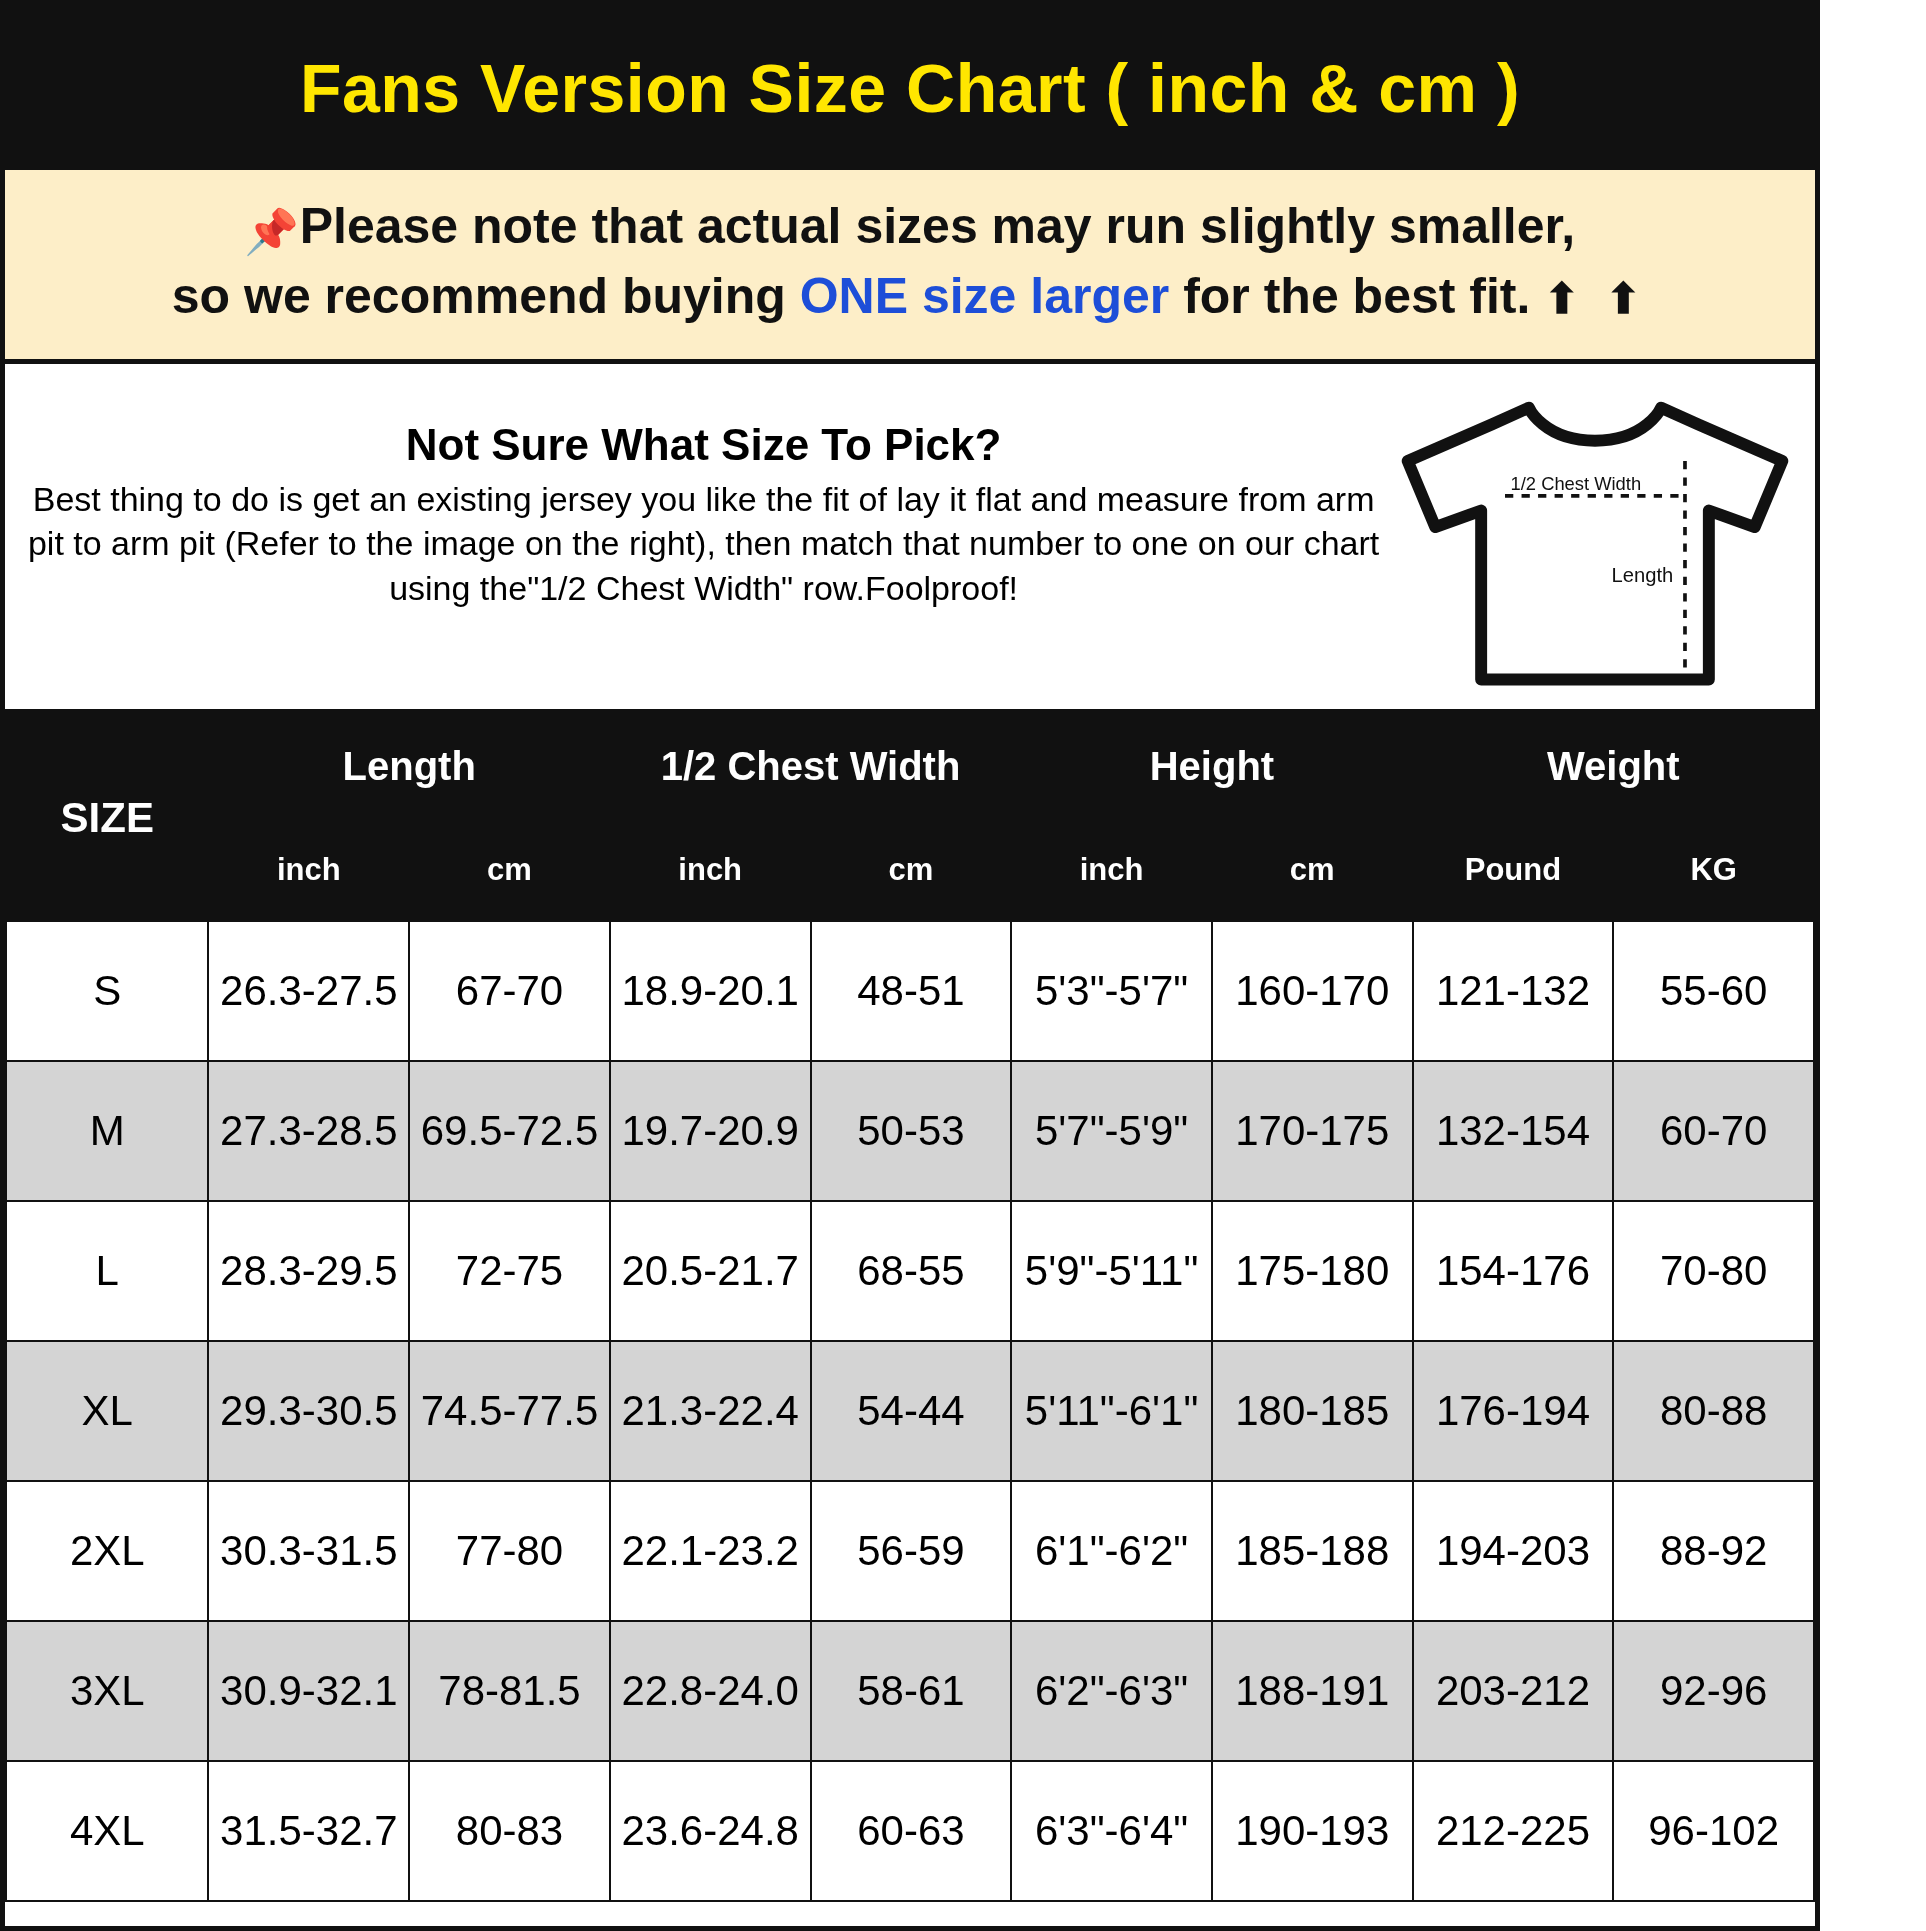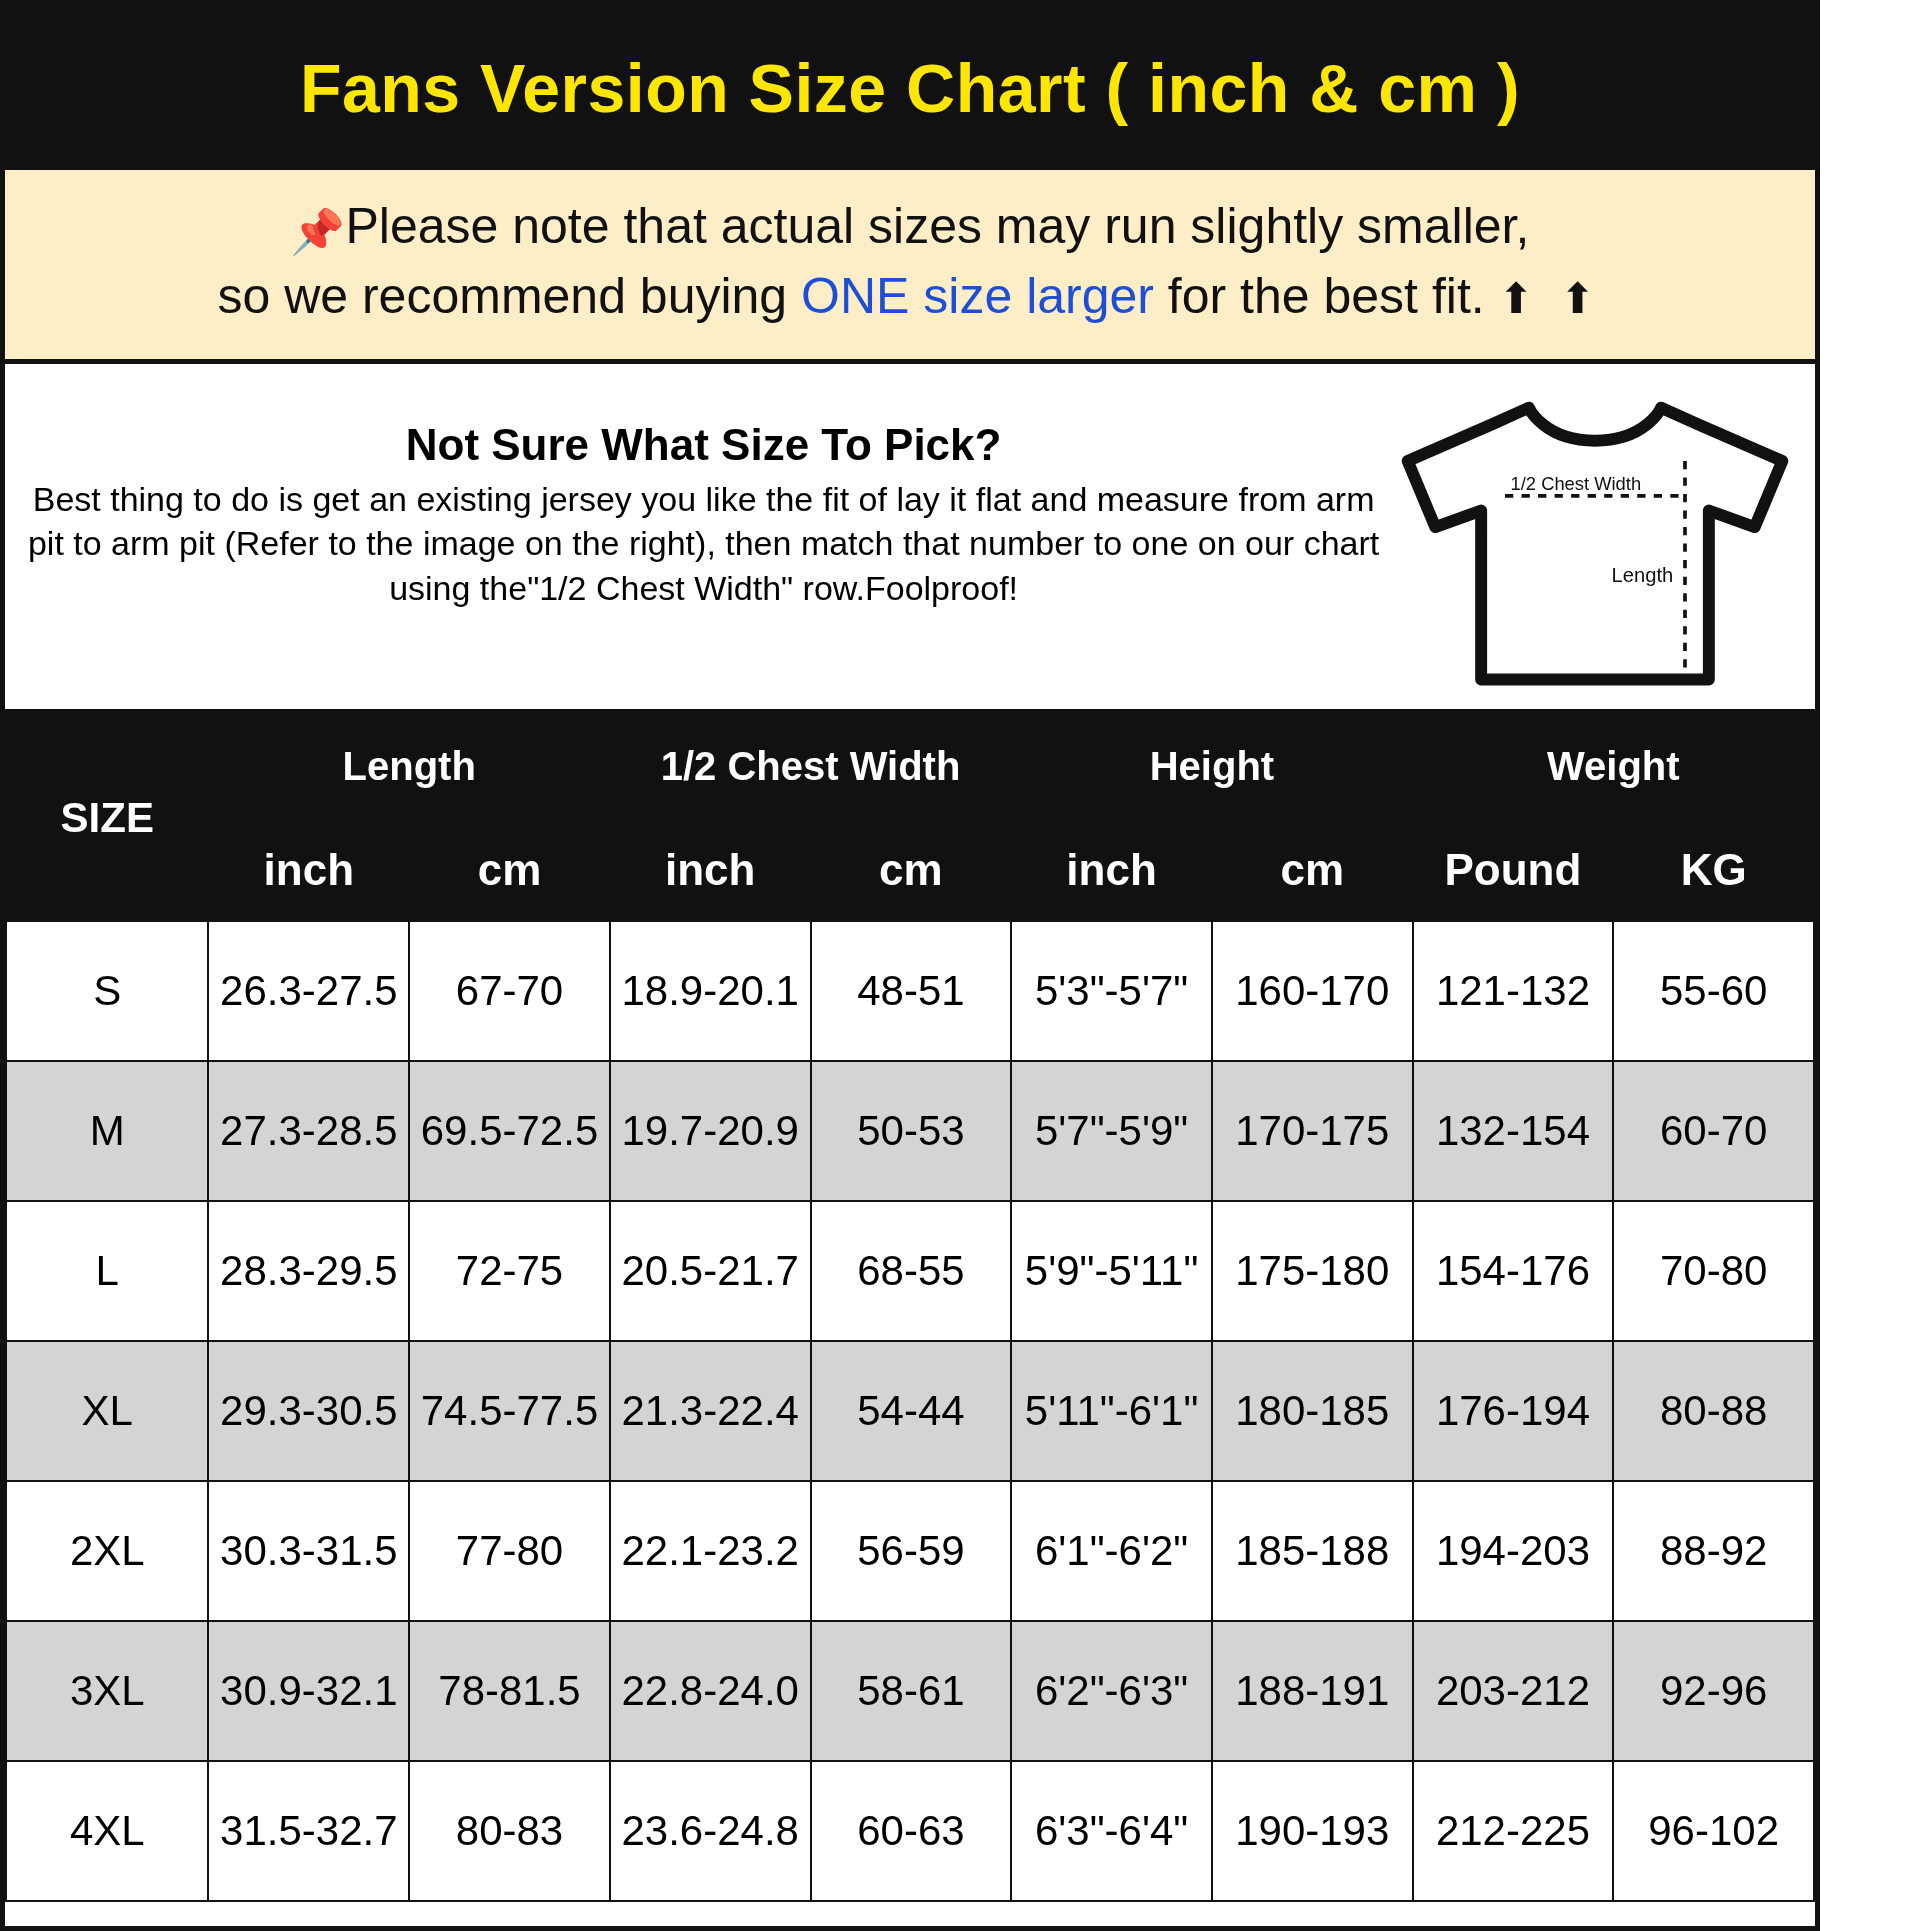--- a/index.html
+++ b/index.html
@@ -48,7 +48,7 @@
   }
   .note-line {
     font-size: 50px;
-    font-weight: normal;
+    font-weight: bold;
     line-height: 1.38;
     color: #111111;
   }

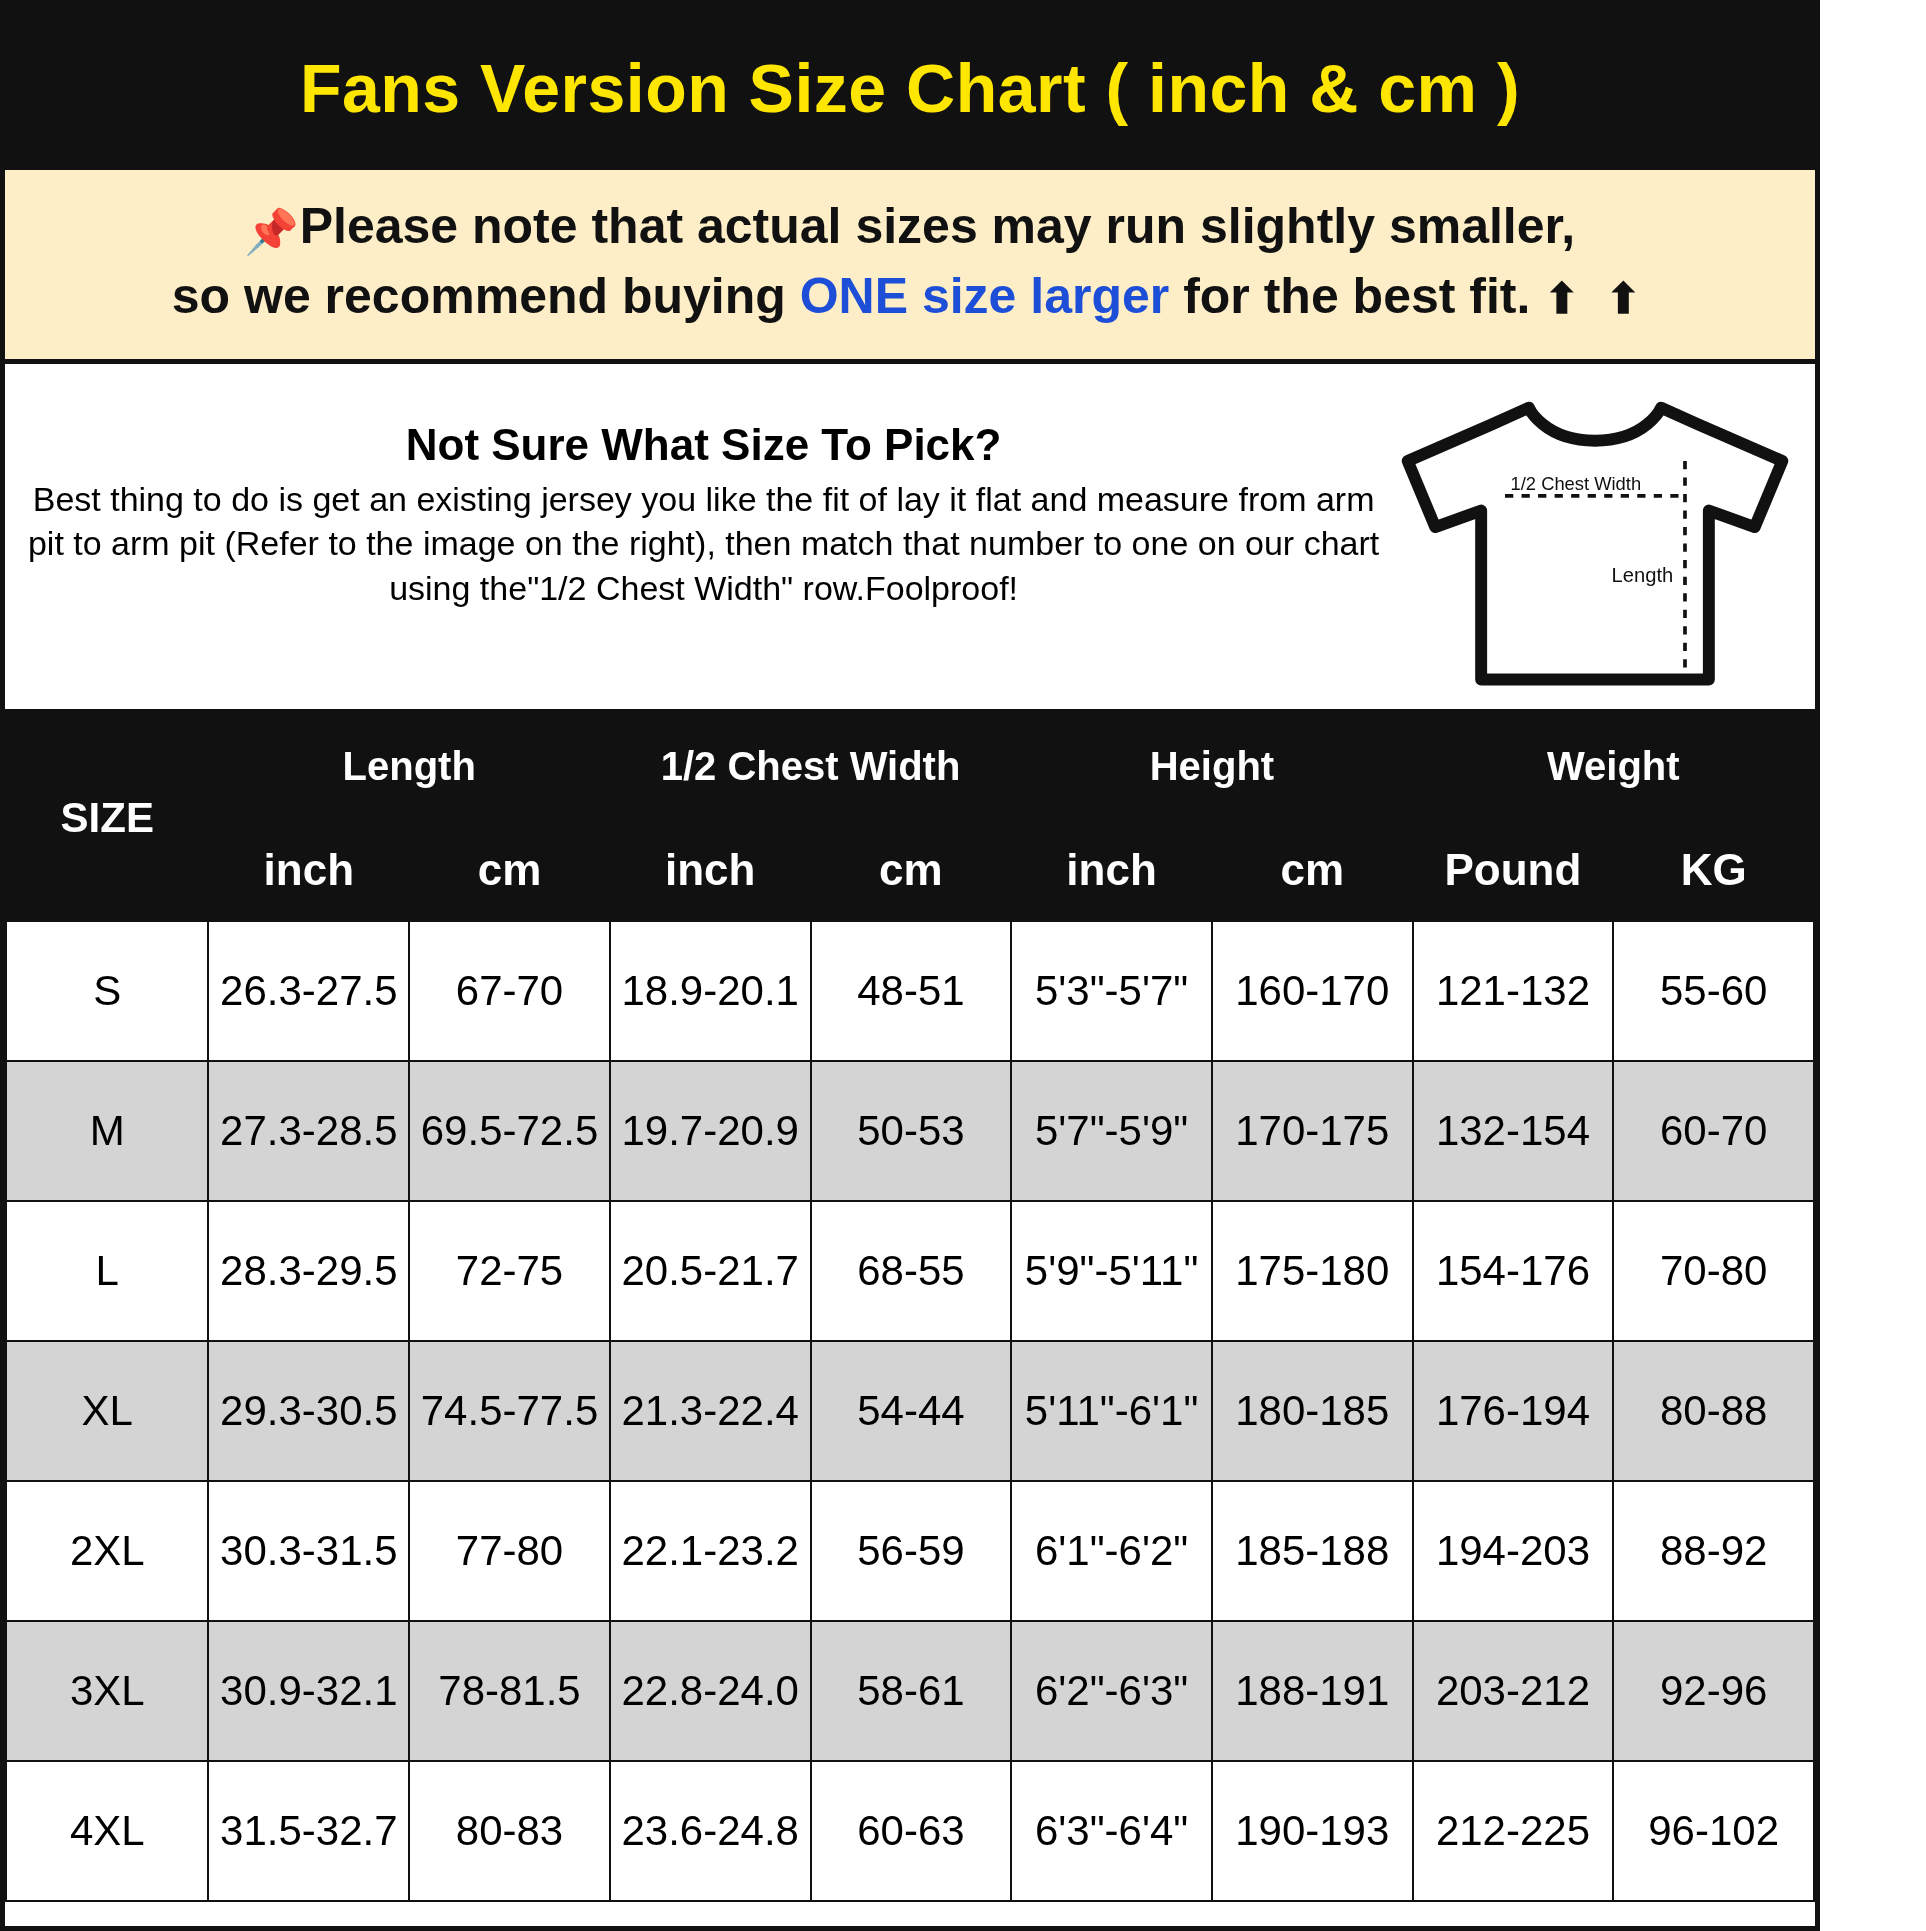--- a/index.html
+++ b/index.html
@@ -119,7 +119,7 @@
     font-weight: bold;
   }
   thead th.grp { height: 99px; }
-  thead th.sub { height: 99px; font-size: 44px; }
+  thead th.sub { height: 99px; font-size: 31px; }
   thead th.size-col { font-size: 42px; }
   tbody td {
     font-size: 42px;

